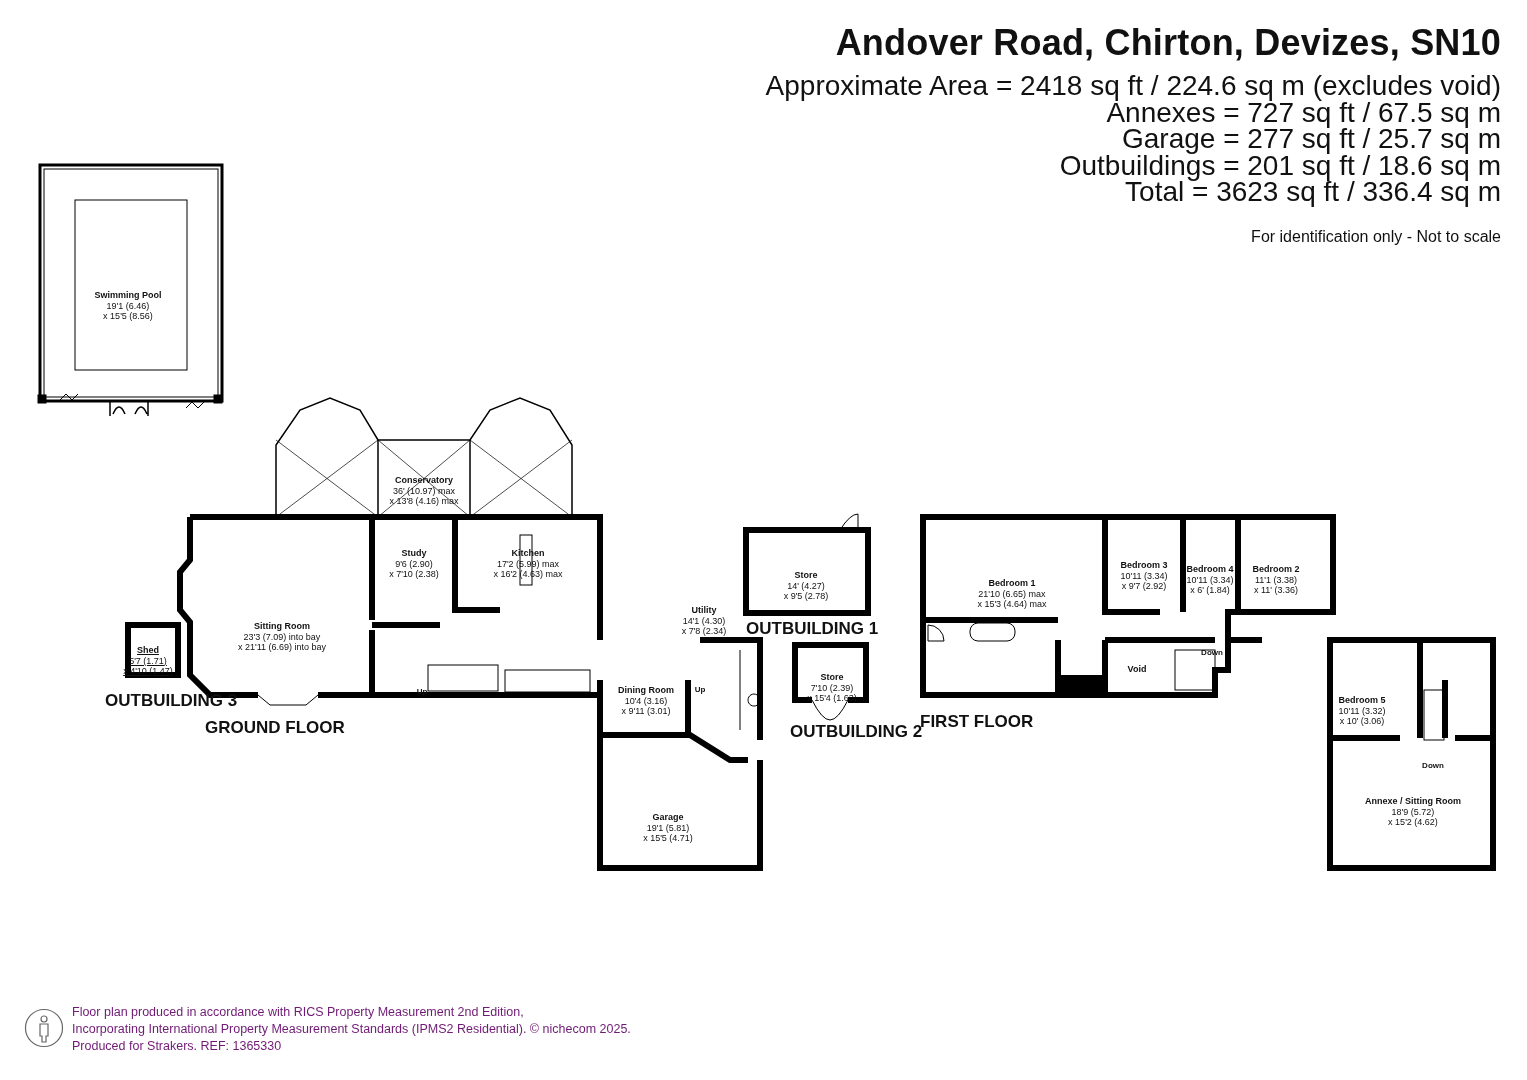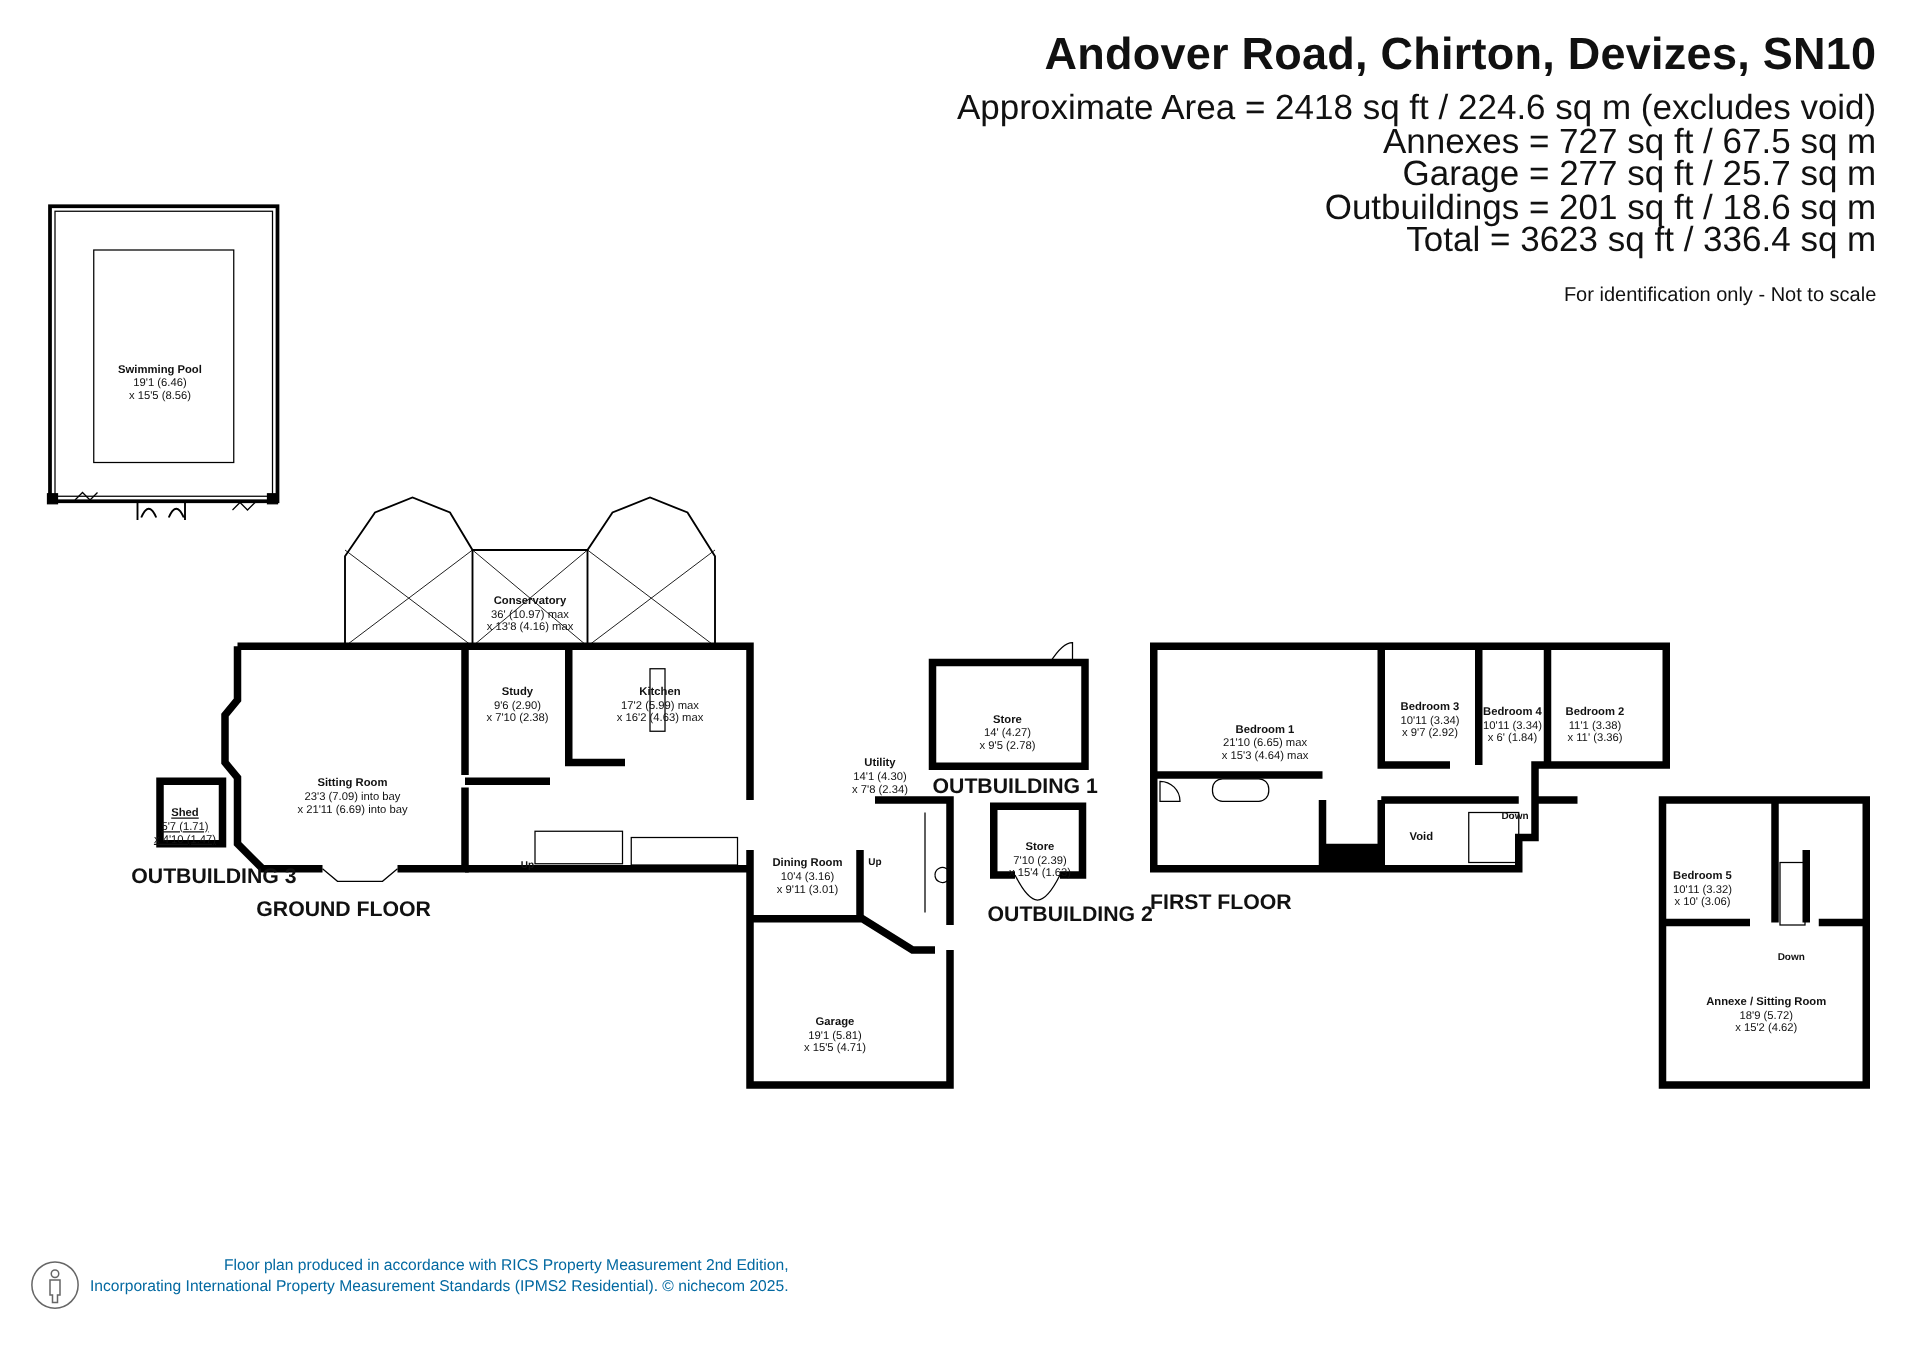--- a/index.html
+++ b/index.html
@@ -13,7 +13,7 @@
   .lbl{position:absolute;text-align:center;font-size:9px;line-height:10.5px;white-space:nowrap;transform:translateX(-50%);margin-top:13px;}
   .lbl .n{font-weight:bold;}
   .floor{position:absolute;font-size:17px;font-weight:bold;white-space:nowrap;}
-  .footer{left:72px;top:1004px;font-size:12.5px;line-height:17px;color:#0369a1;white-space:nowrap;text-align:right;}
+  .footer{left:72px;top:1004px;font-size:12.5px;line-height:17px;color:#701a75;white-space:nowrap;}
   .logo-icon{left:24px;top:1008px;width:40px;height:40px;}
 </style>
 </head>

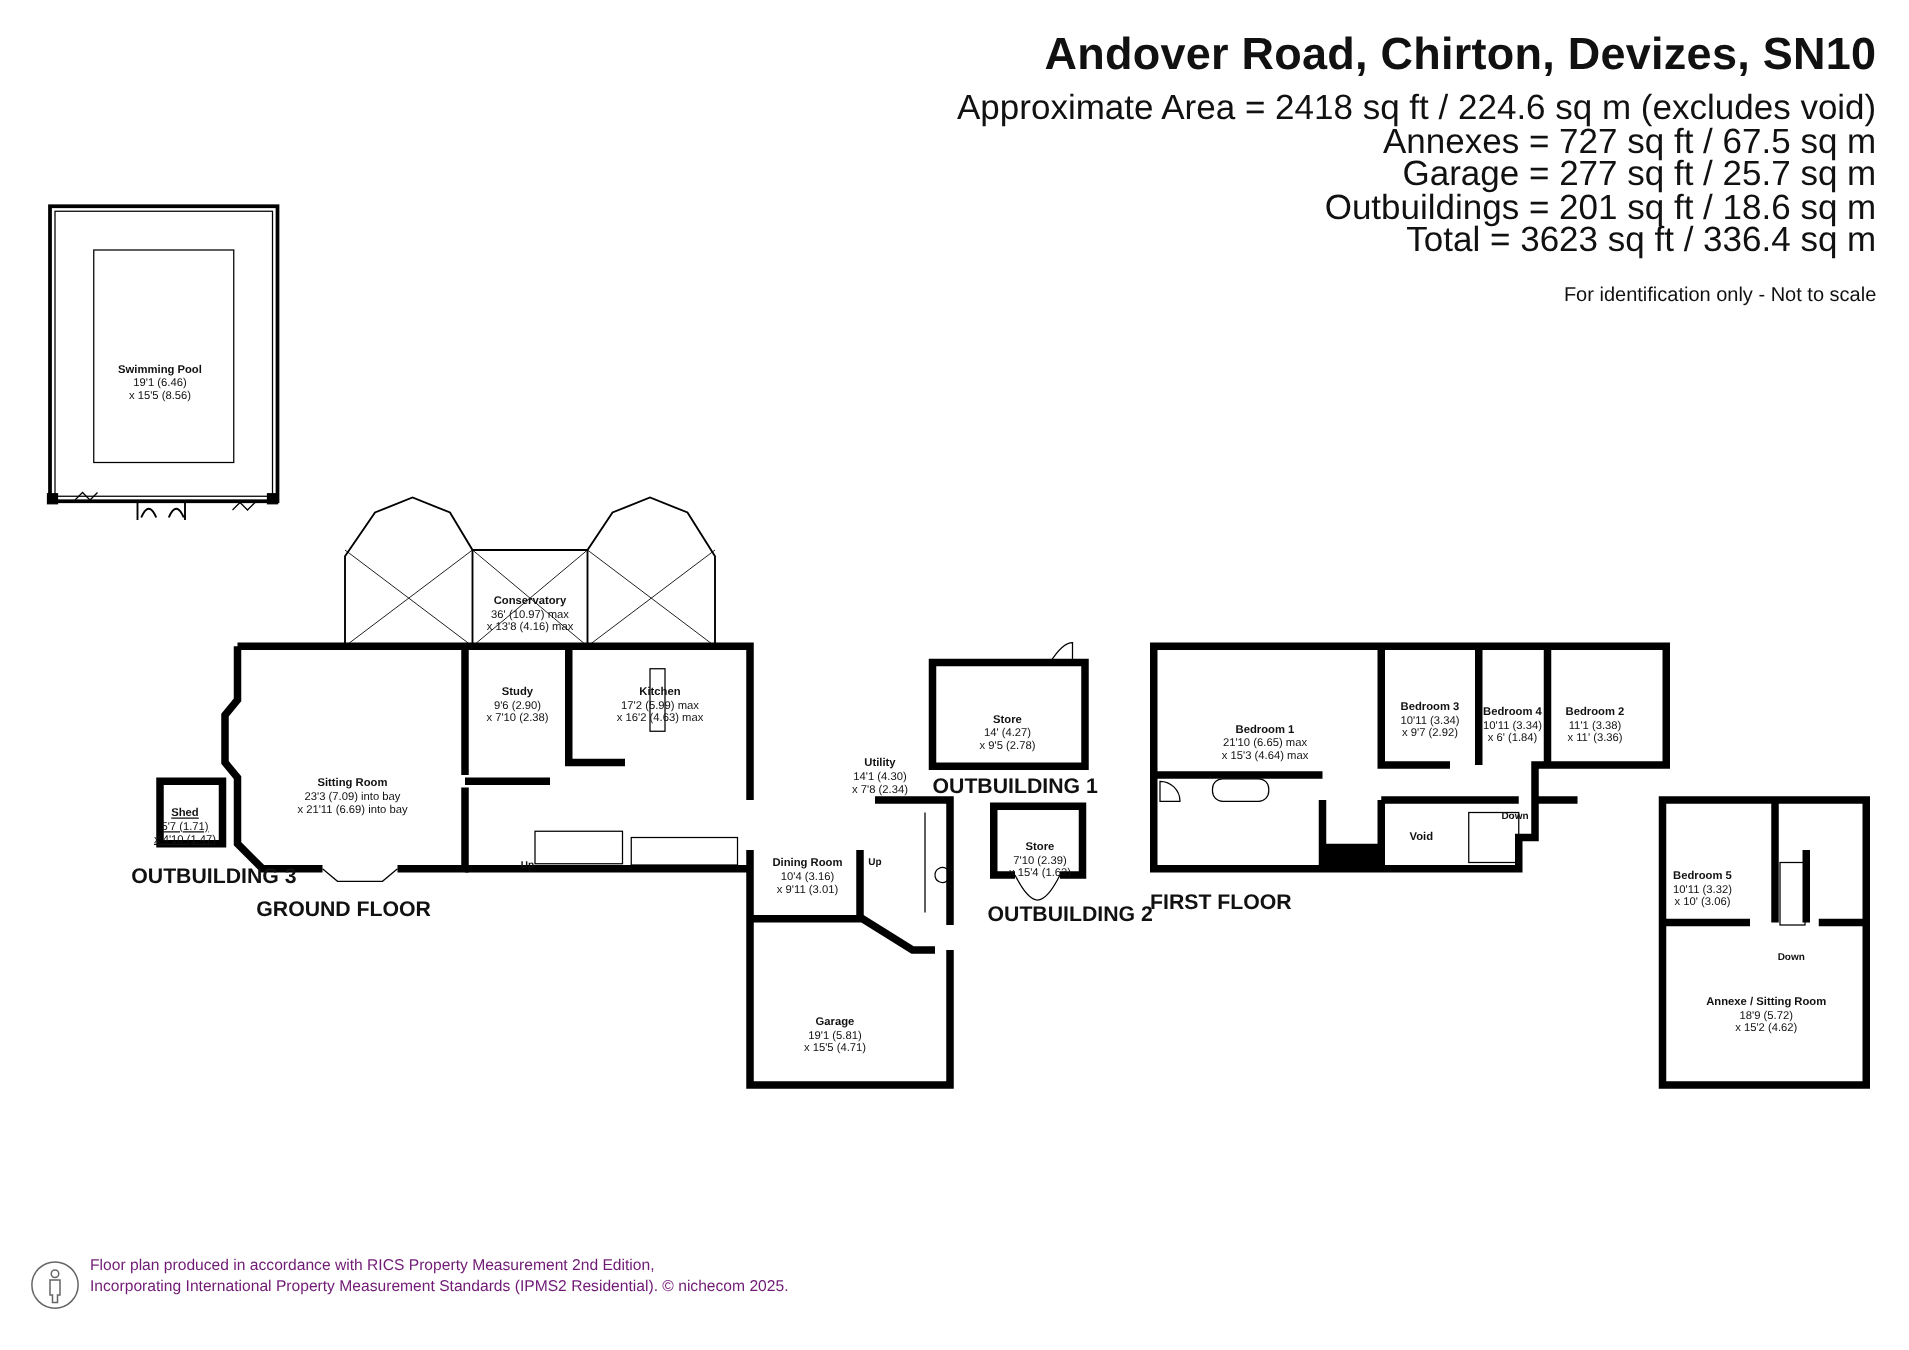--- a/index.html
+++ b/index.html
@@ -216,6 +216,7 @@
 <div class="abs footer">
   <div>Floor plan produced in accordance with RICS Property Measurement 2nd Edition,</div>
   <div>Incorporating International Property Measurement Standards (IPMS2 Residential).   © nichecom 2025.</div>
+  <div>Produced for Strakers.   REF: 1365330</div>
 </div>
 
 </body></html>

